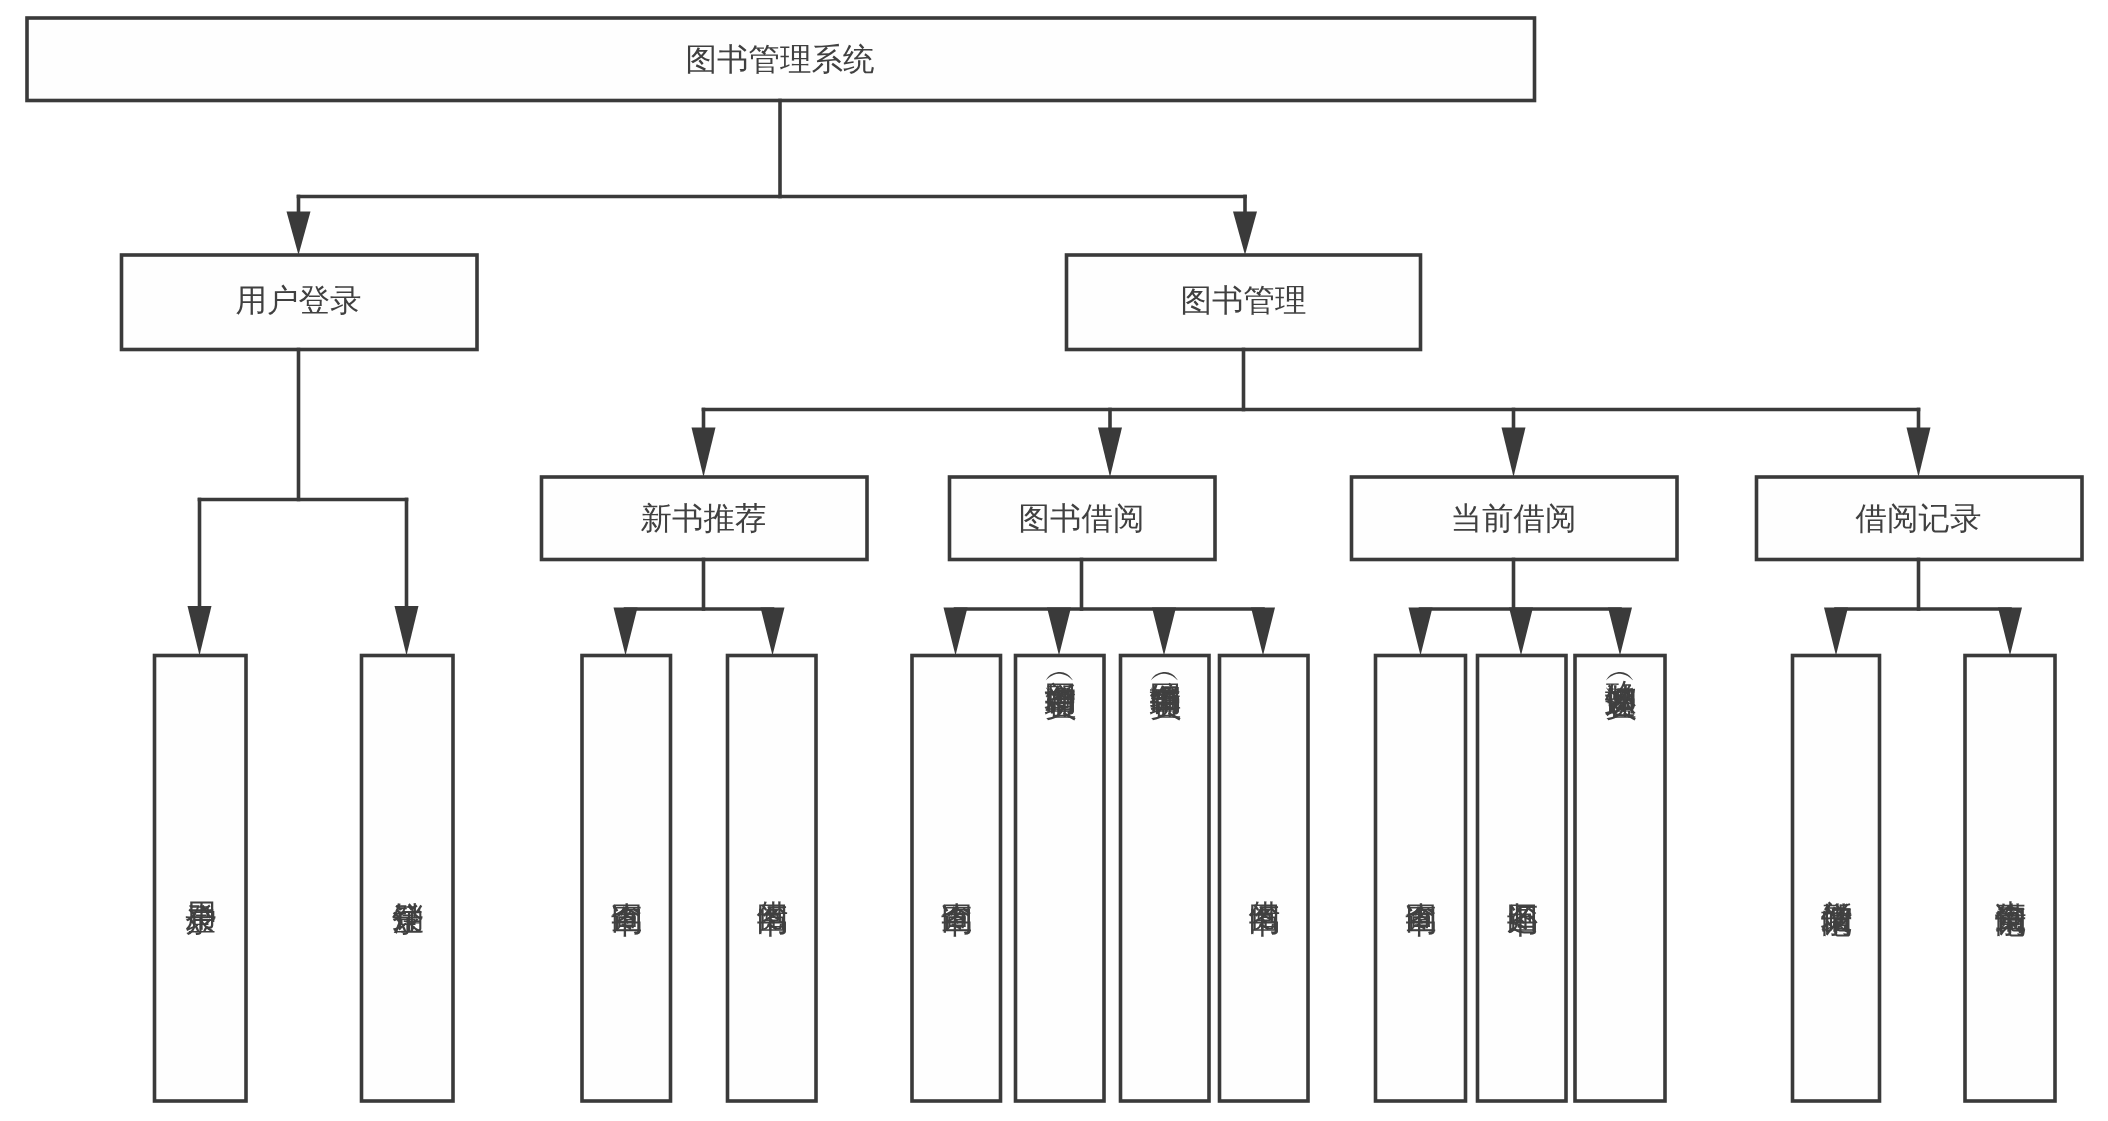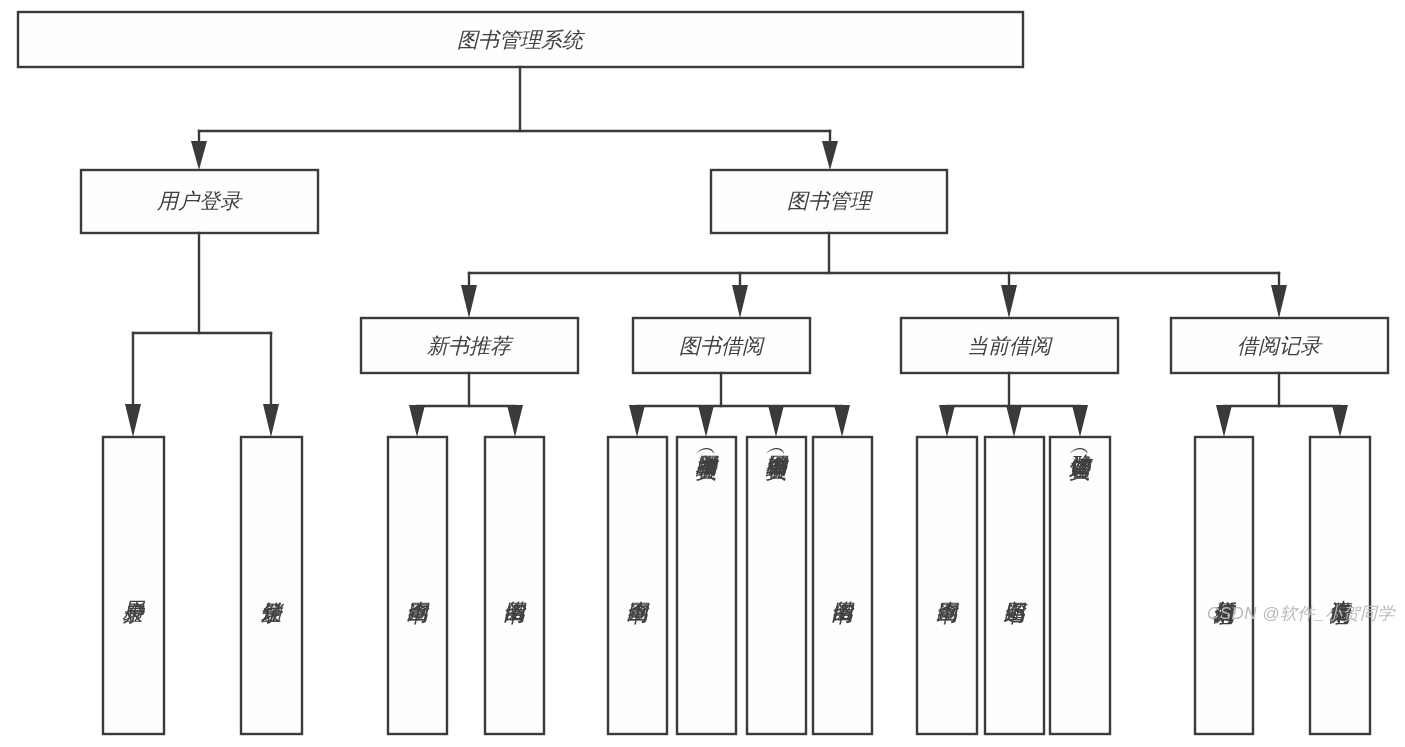--- a/index.html
+++ b/index.html
@@ -18,7 +18,6 @@
     position: relative;
     width: 1405px;
     height: 633px;
-    font-style: italic;
   }
   svg#tree-svg {
     position: absolute;

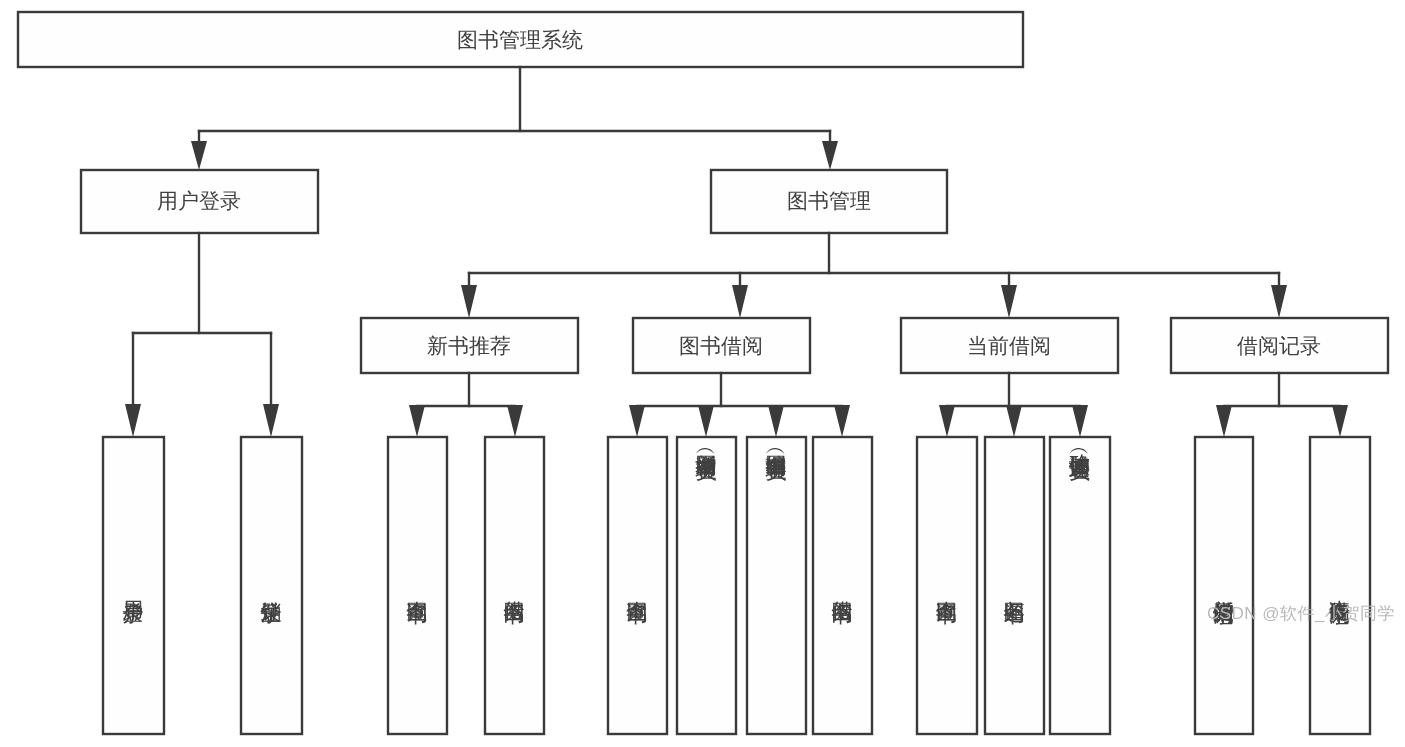--- a/index.html
+++ b/index.html
@@ -230,7 +230,6 @@
     <div class="node-label-v">查询借阅记录</div>
   </div>
 
-  <div class="watermark">CSDN @软件_小贺同学</div>
 
 </div>
 

